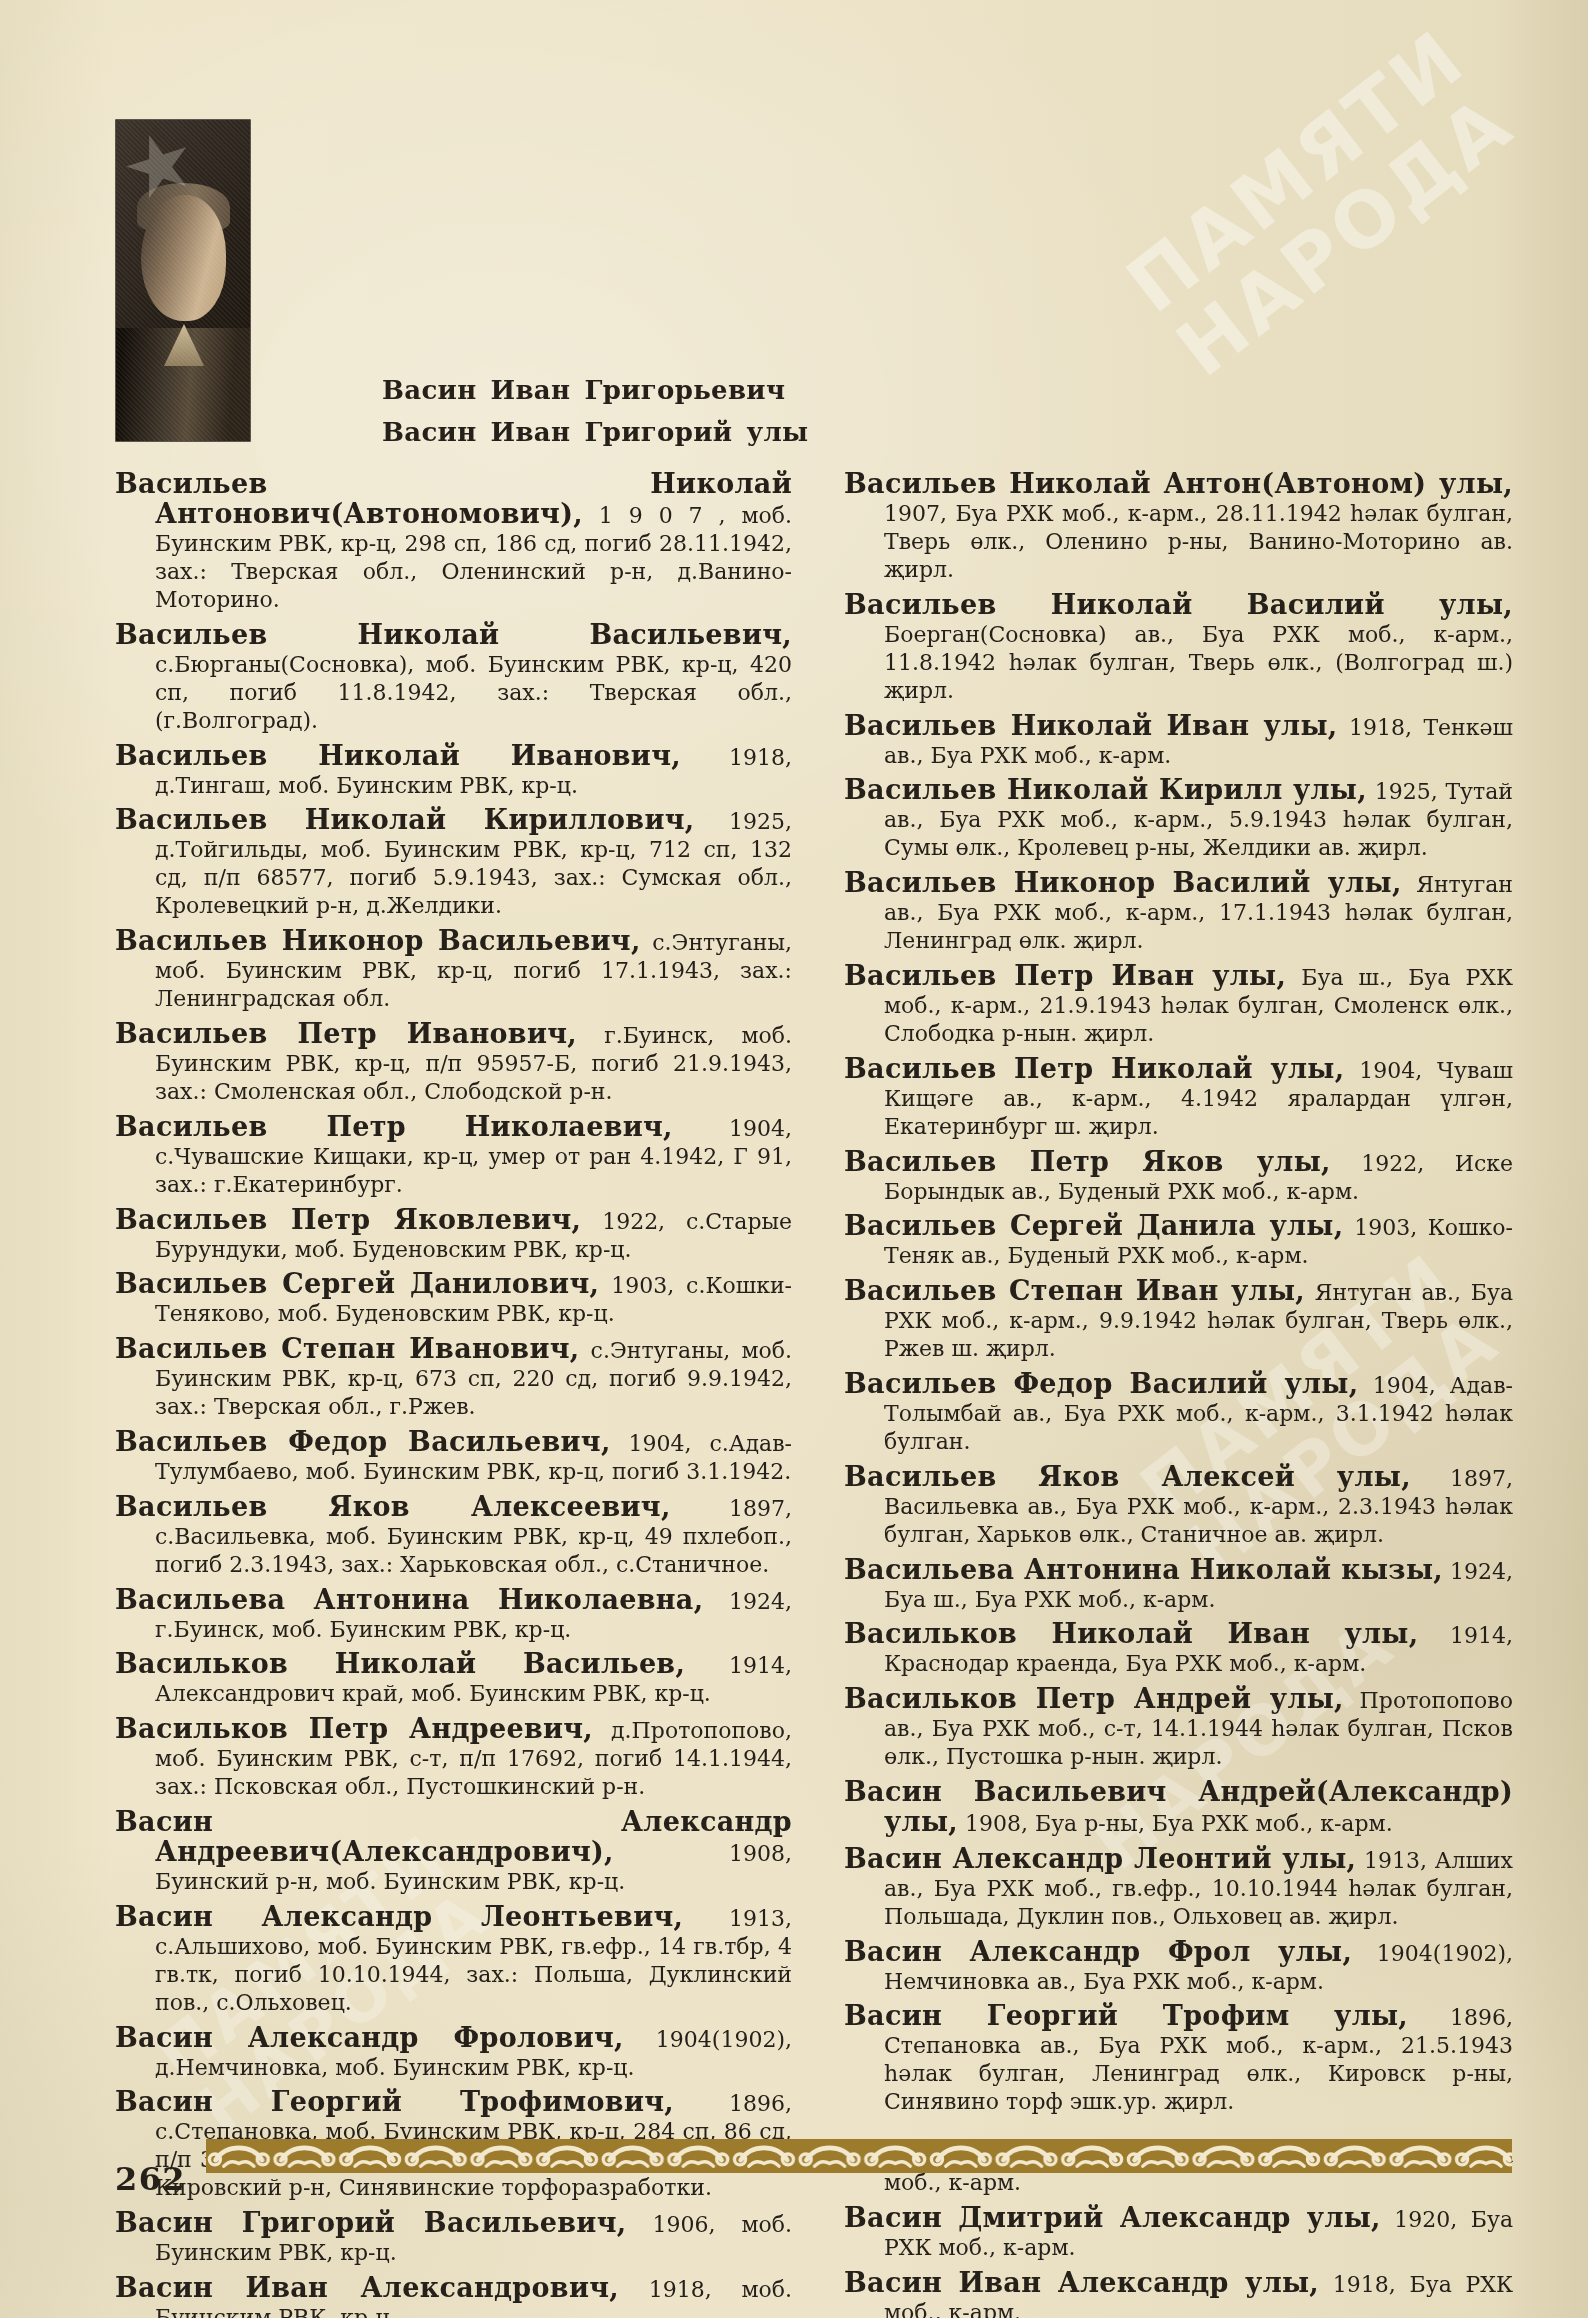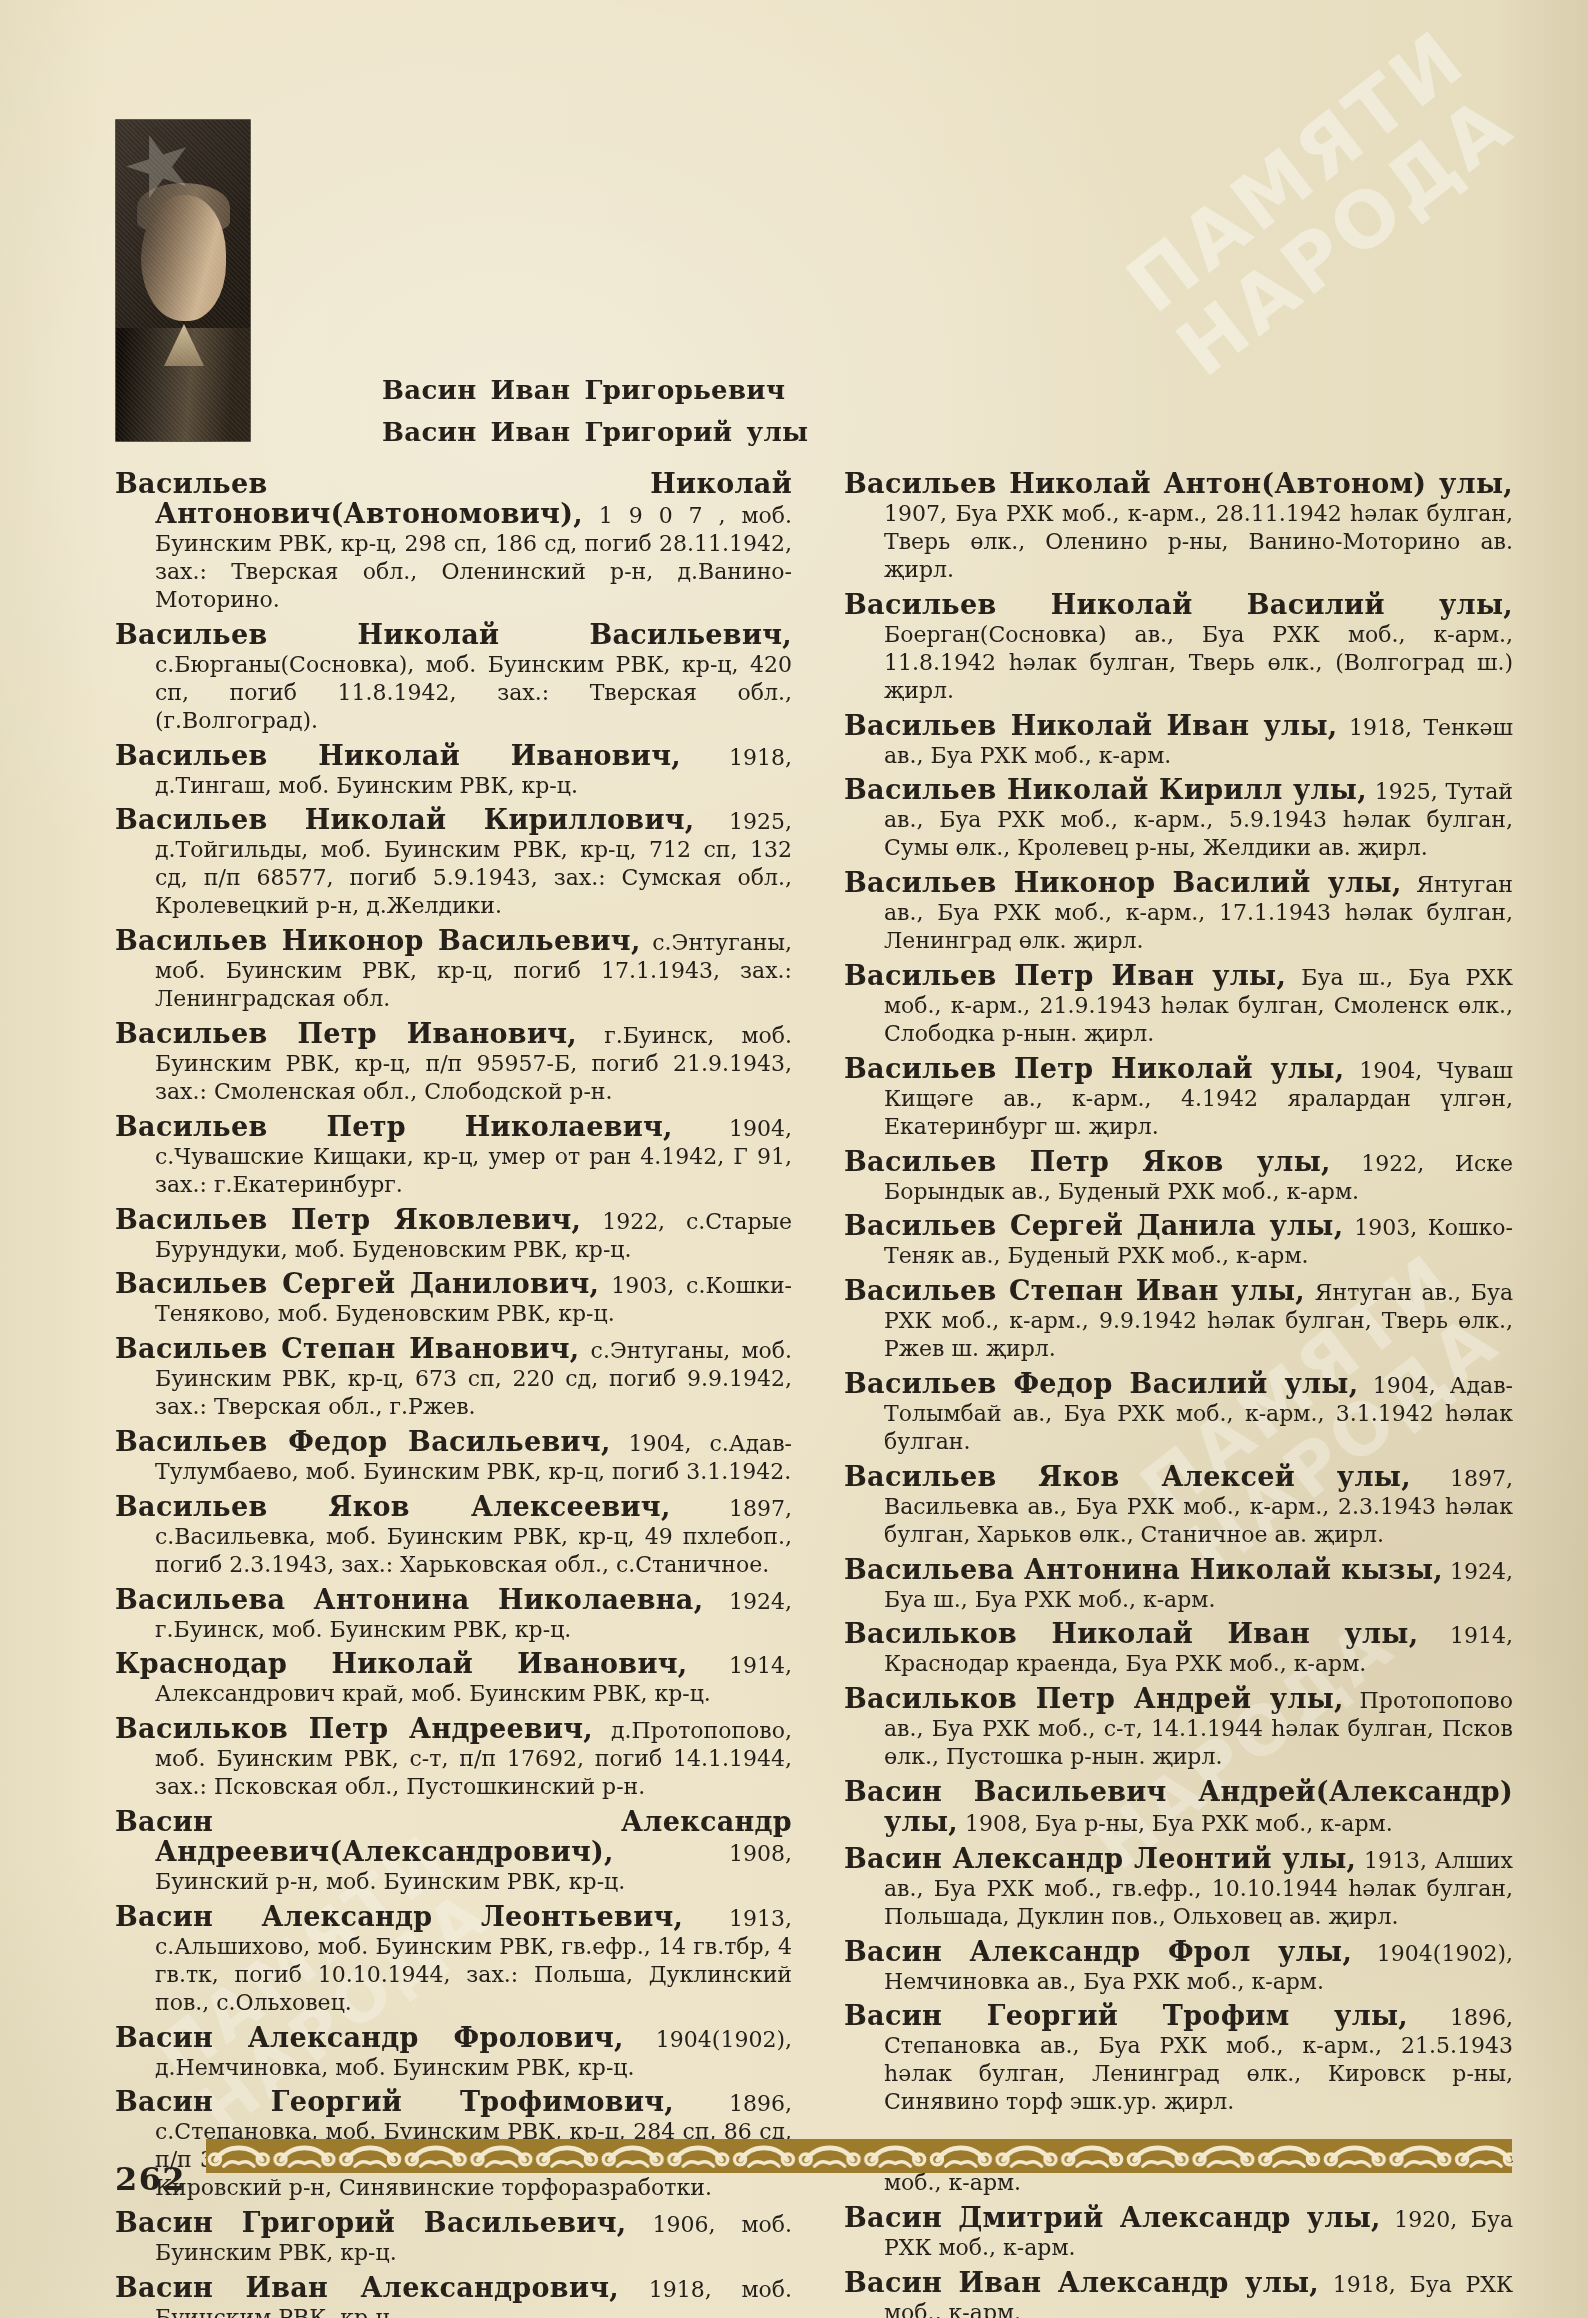--- a/index.html
+++ b/index.html
@@ -99,7 +99,7 @@
       <p class="entry"><span class="name">Васильев Федор Васильевич,</span><span class="details"> 1904, с.Адав-Тулумбаево, моб. Буинским РВК, кр-ц, погиб 3.1.1942.</span></p>
       <p class="entry"><span class="name">Васильев Яков Алексеевич,</span><span class="details"> 1897, с.Васильевка, моб. Буинским РВК, кр-ц, 49 пхлебоп., погиб 2.3.1943, зах.: Харьковская обл., с.Станичное.</span></p>
       <p class="entry"><span class="name">Васильева Антонина Николаевна,</span><span class="details"> 1924, г.Буинск, моб. Буинским РВК, кр-ц.</span></p>
-      <p class="entry"><span class="name">Краснодар Николай Иванович,</span><span class="details"> 1914, Александрович край, моб. Буинским РВК, кр-ц.</span></p>
+      <p class="entry"><span class="name">Васильков Николай Васильев,</span><span class="details"> 1914, Александрович край, моб. Буинским РВК, кр-ц.</span></p>
       <p class="entry"><span class="name">Васильков Петр Андреевич,</span><span class="details"> д.Протопопово, моб. Буинским РВК, с-т, п/п 17692, погиб 14.1.1944, зах.: Псковская обл., Пустошкинский р-н.</span></p>
       <p class="entry"><span class="name">Васин Александр Андреевич(Александрович),</span><span class="details"> 1908, Буинский р-н, моб. Буинским РВК, кр-ц.</span></p>
       <p class="entry"><span class="name">Васин Александр Леонтьевич,</span><span class="details"> 1913, с.Альшихово, моб. Буинским РВК, гв.ефр., 14 гв.тбр, 4 гв.тк, погиб 10.10.1944, зах.: Польша, Дуклинский пов., с.Ольховец.</span></p>

